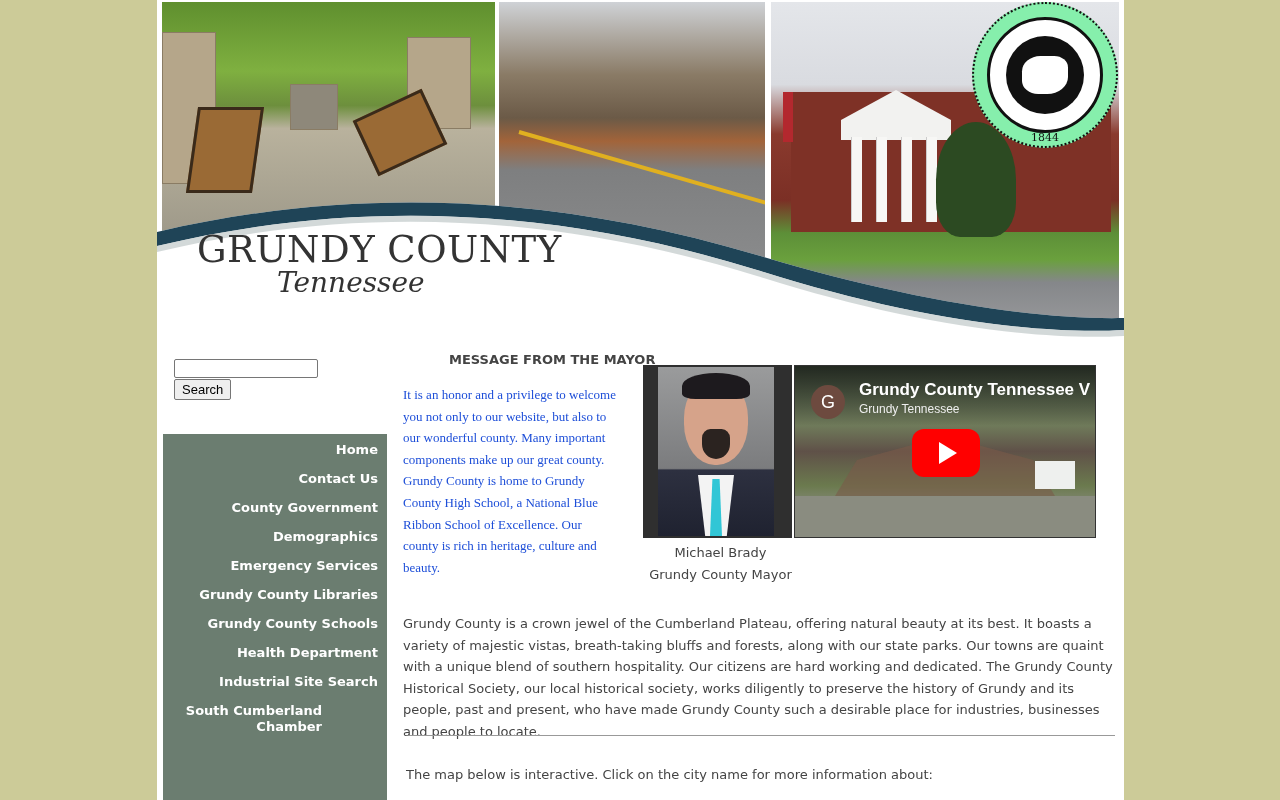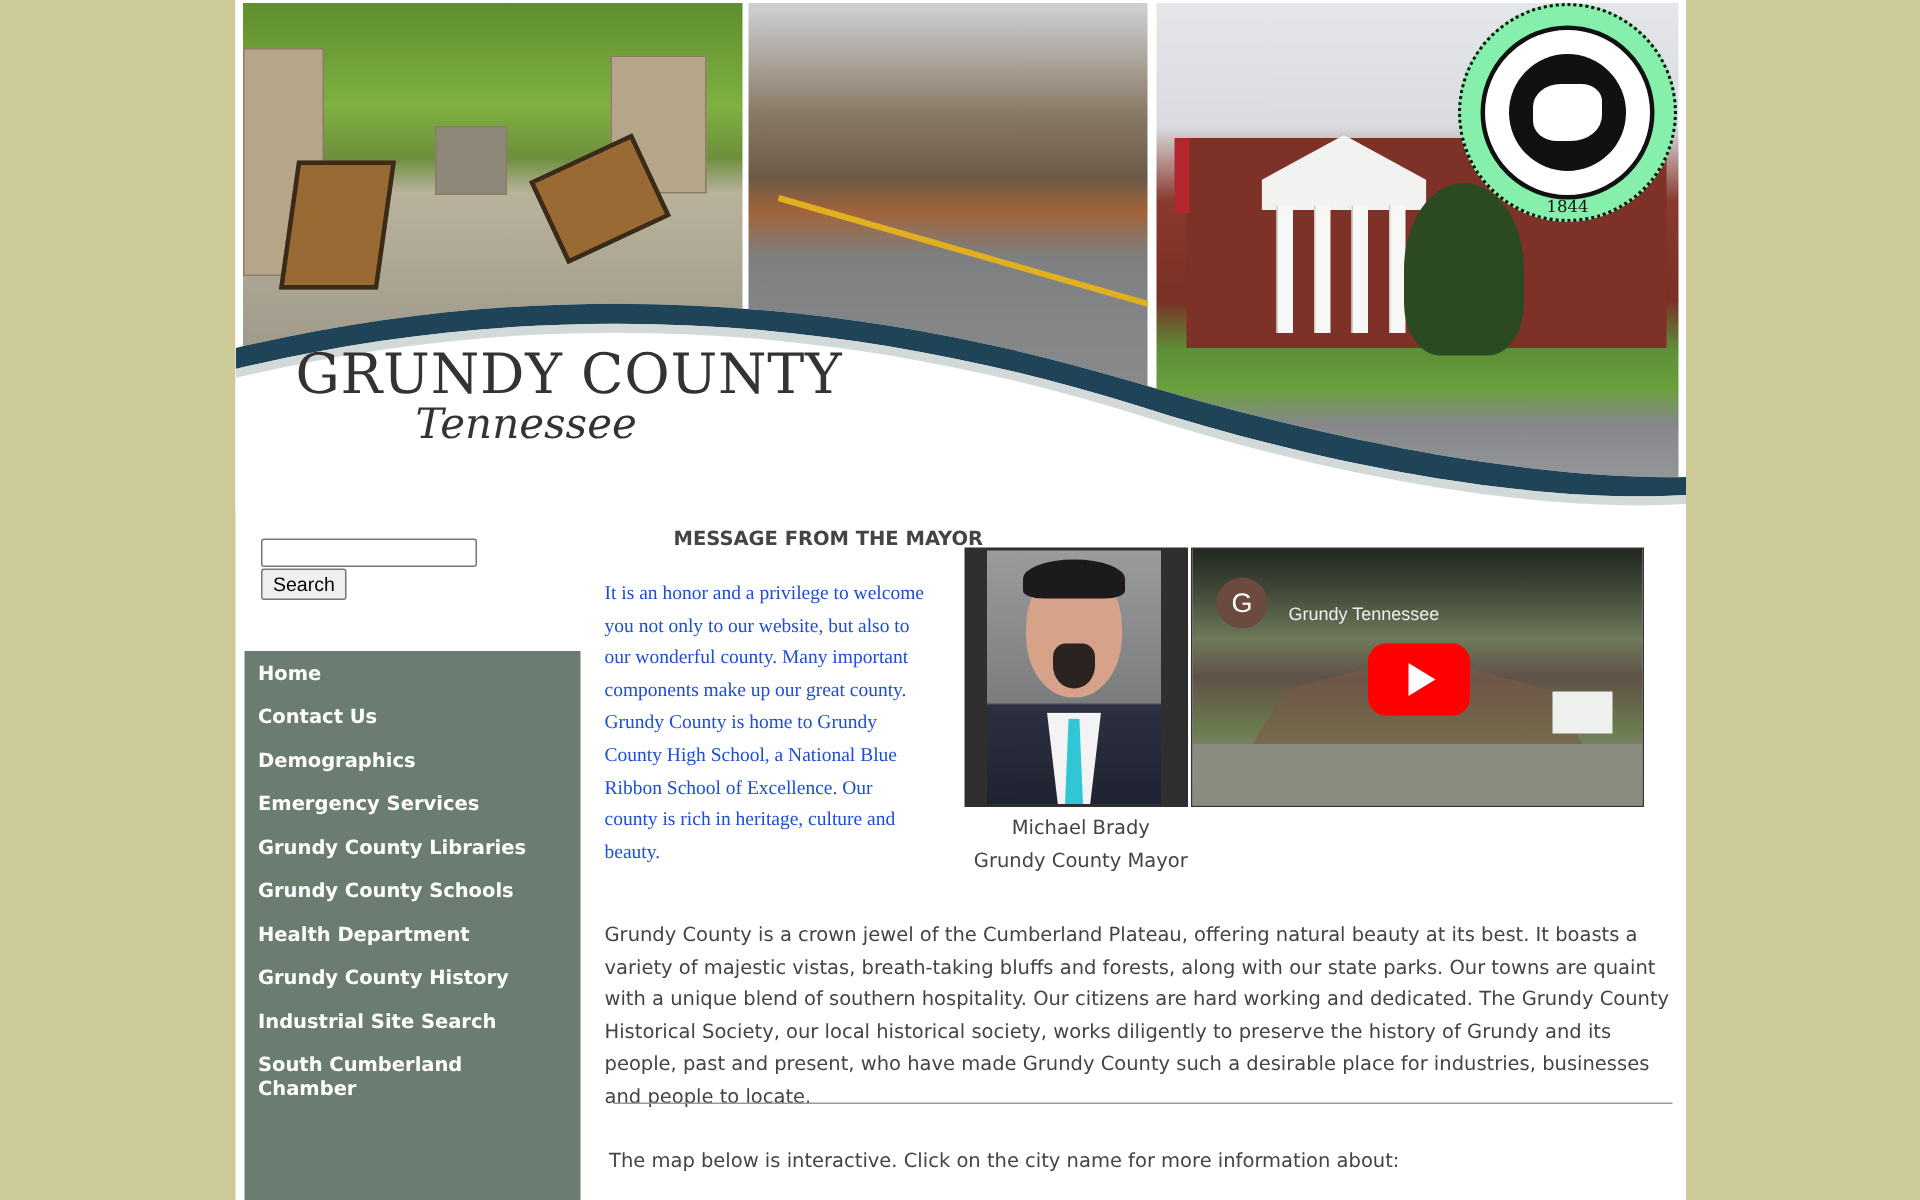--- a/index.html
+++ b/index.html
@@ -234,6 +234,7 @@
       <div style="position:absolute;left:240px;top:95px;width:40px;height:28px;background:#eef0ee;"></div>
       <div class="video-shade"></div>
       <div class="channel-avatar">G</div>
+      <div class="video-title">Grundy County Tennessee V</div>
       <div class="video-channel">Grundy Tennessee</div>
       <div class="play-button">
         <span class="play-triangle"></span>

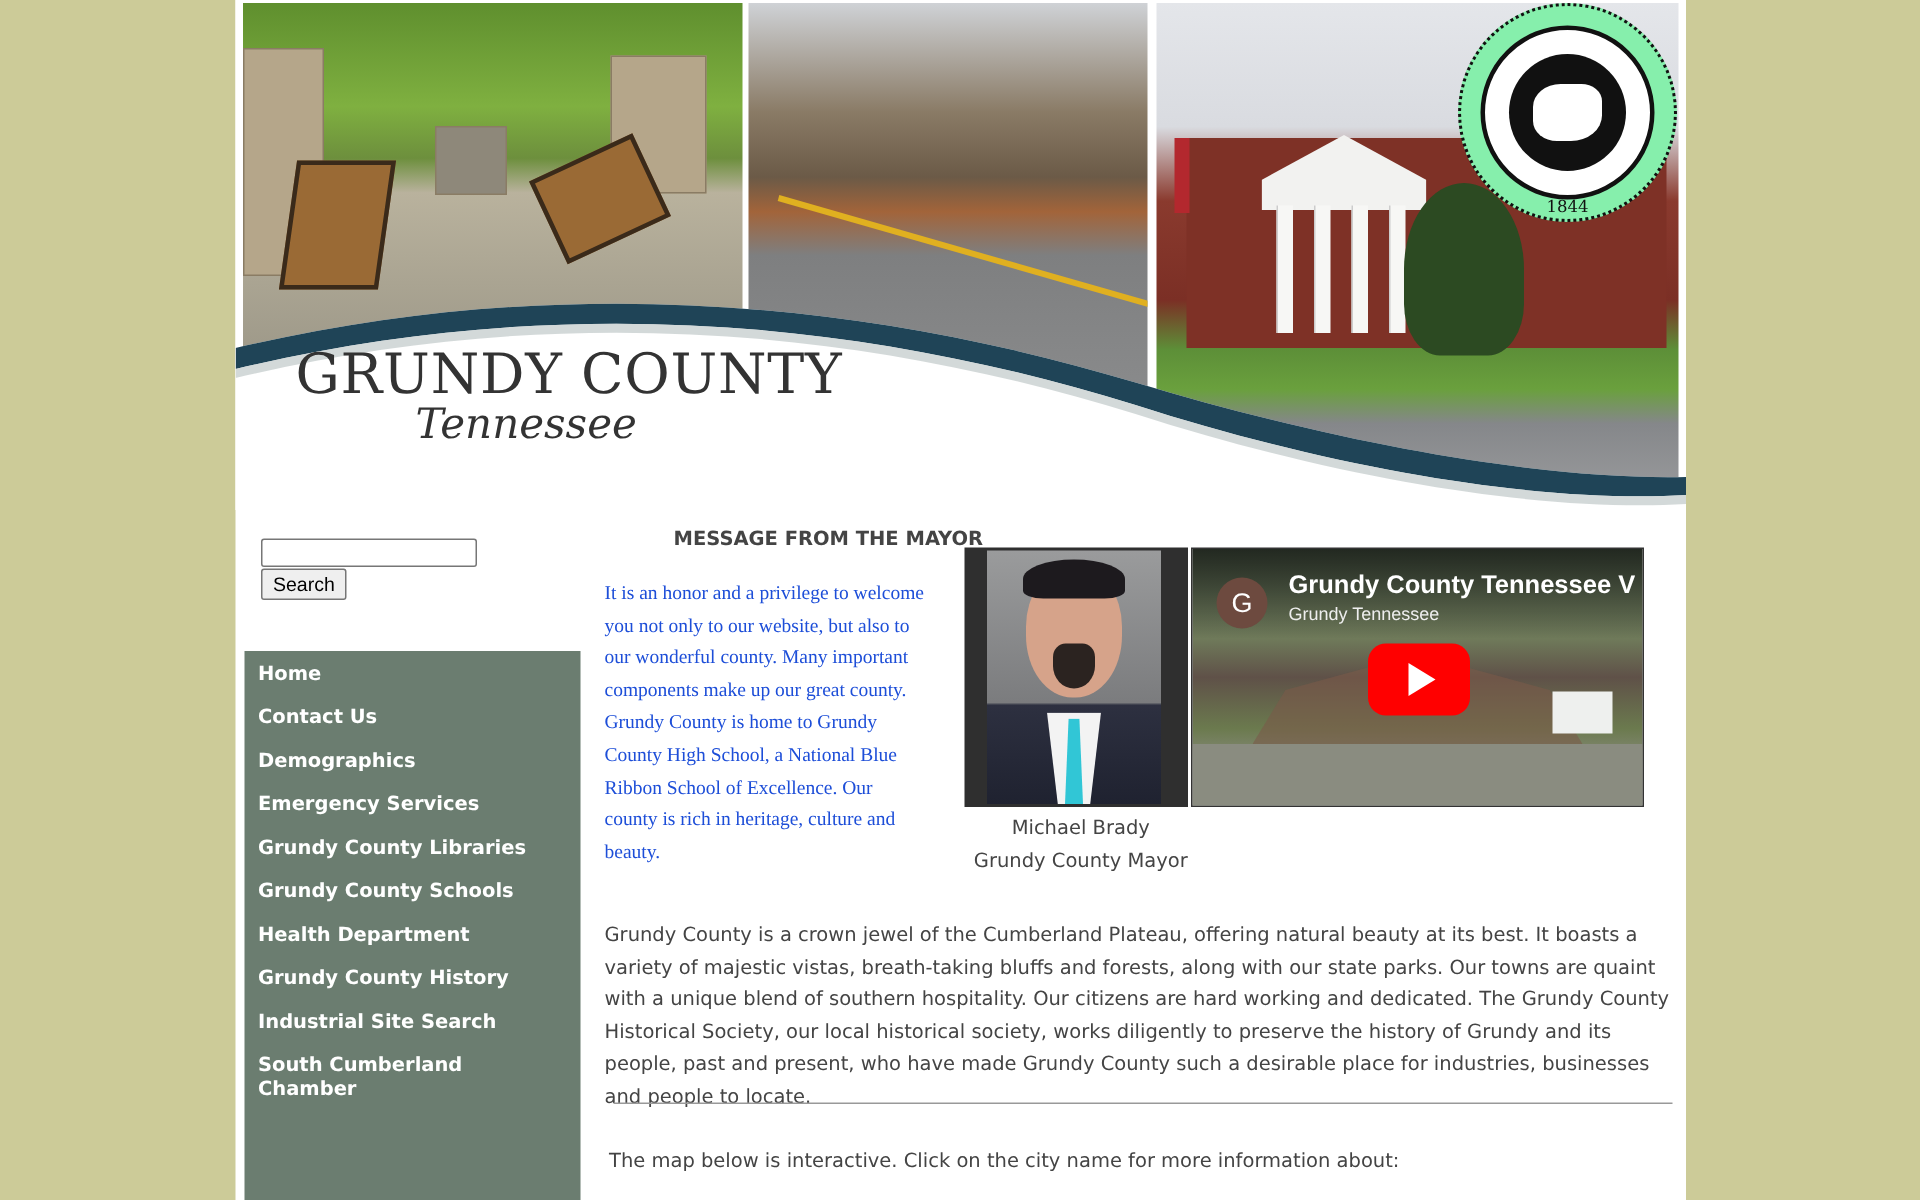--- a/index.html
+++ b/index.html
@@ -63,7 +63,7 @@
     font-size: 13px; color: #fff; text-decoration: none; line-height: 16px; margin-top: 0;
   }
   .nav-list { padding-top: 7px; }
-  .nav-row { height: 29px; box-sizing: border-box; padding-top: 1px; }
+  .nav-row { height: 29px; box-sizing: border-box; padding-top: 1px; text-align: right; }
   .nav-row.double { height: 40px; }
   
   .main { position: absolute; left: 246px; top: 345px; width: 715px; }

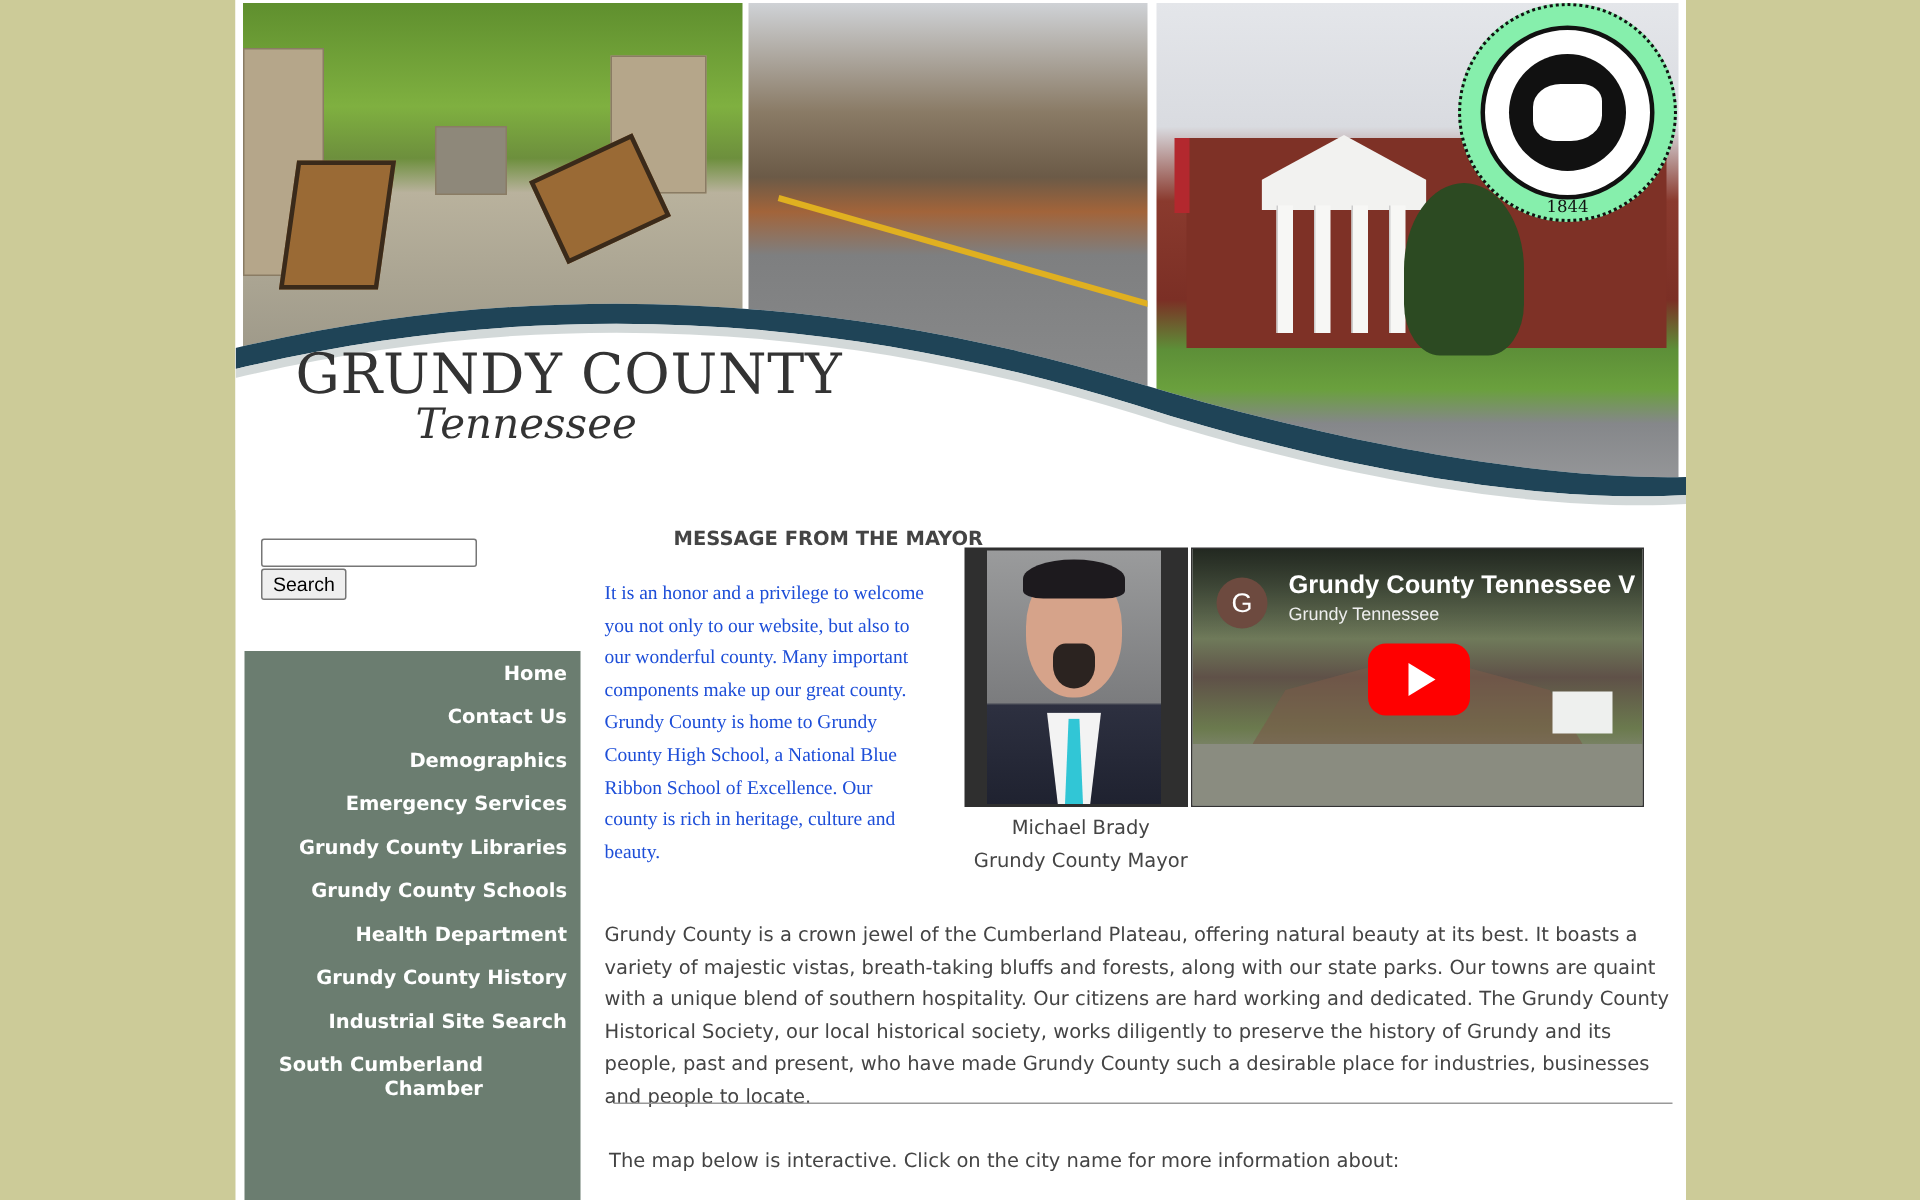--- a/index.html
+++ b/index.html
@@ -184,6 +184,9 @@
           <a class="nav-item" href="#">Contact Us</a>
         </div>
       <div class="nav-row">
+          <a class="nav-item" href="#">County Government</a>
+        </div>
+      <div class="nav-row">
           <a class="nav-item" href="#">Demographics</a>
         </div>
       <div class="nav-row">

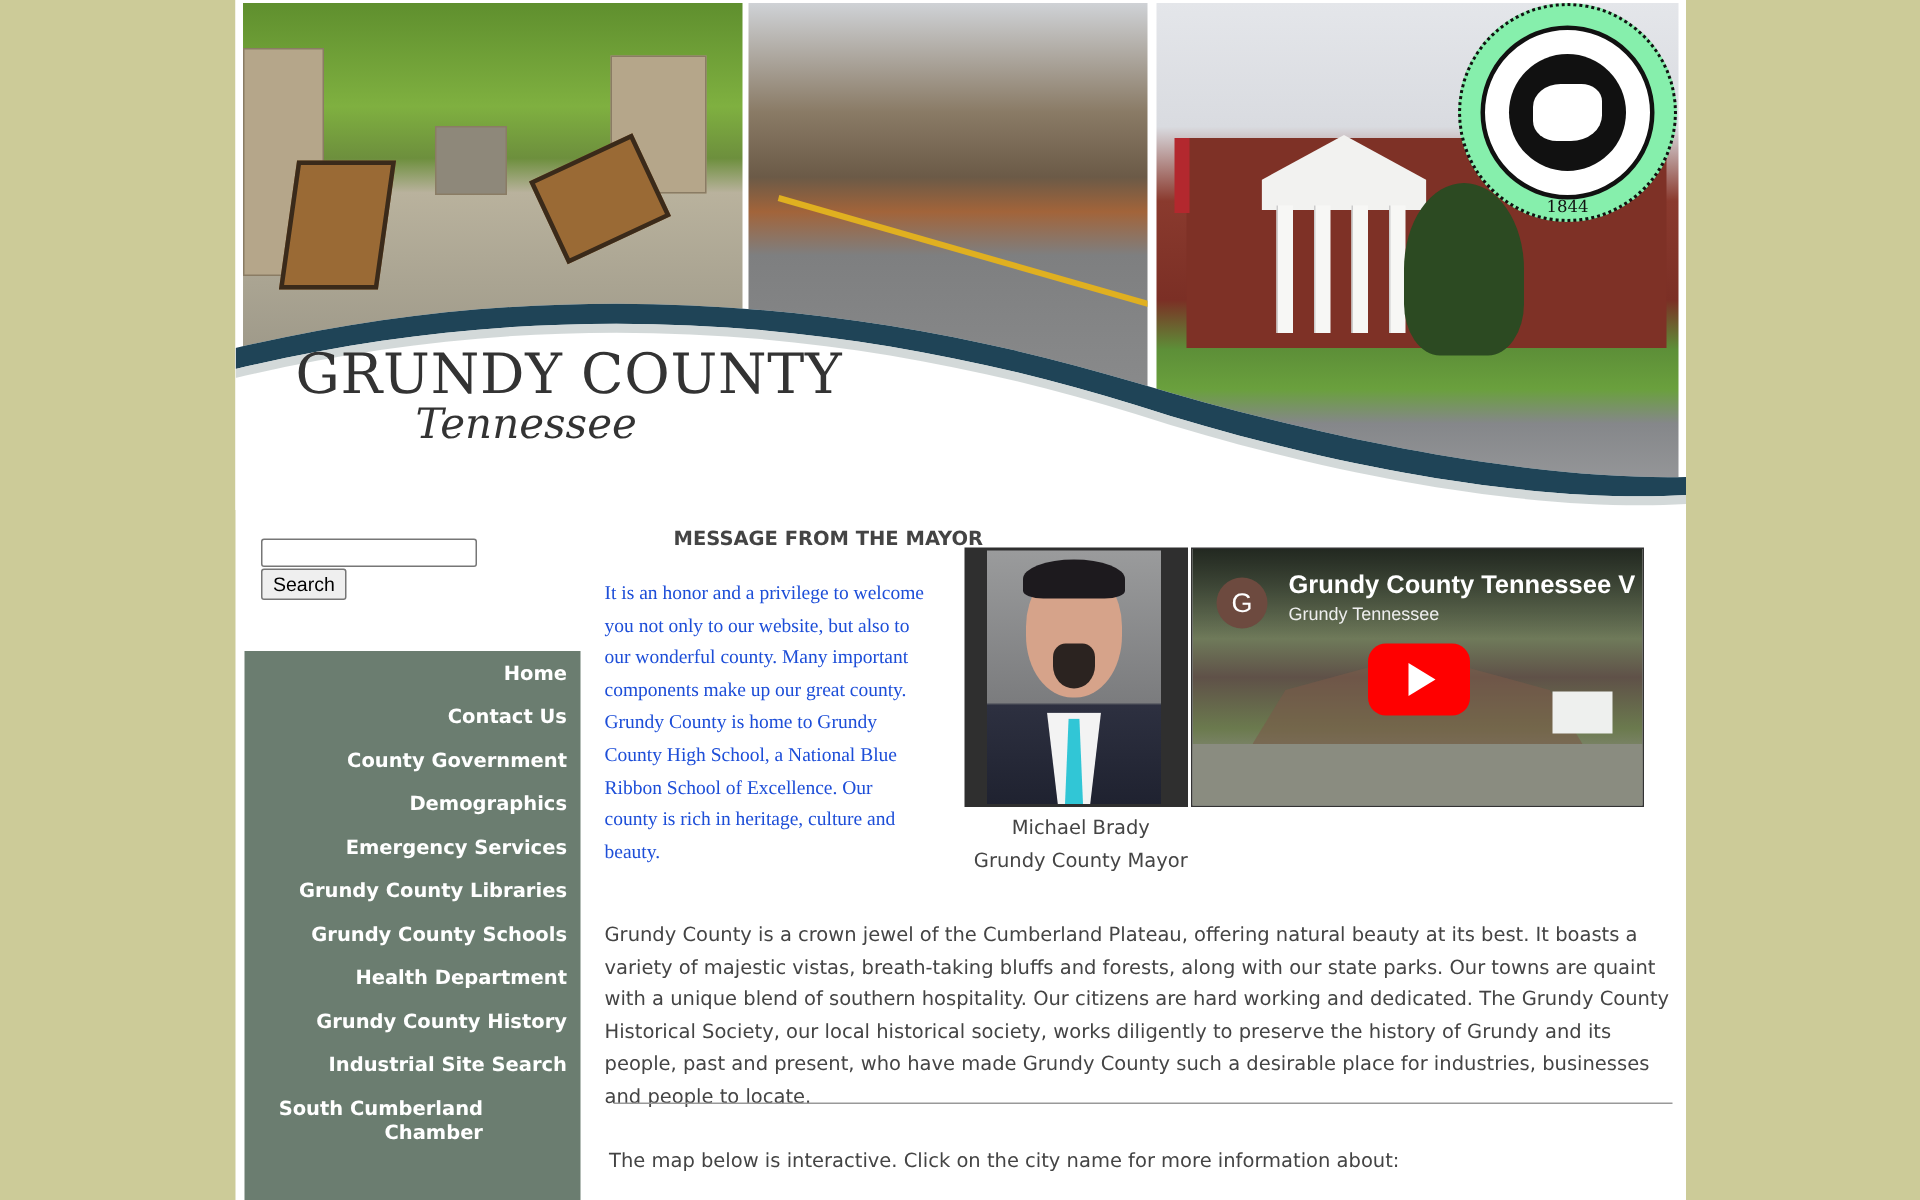--- a/index.html
+++ b/index.html
@@ -202,9 +202,6 @@
           <a class="nav-item" href="#">Health Department</a>
         </div>
       <div class="nav-row">
-          <a class="nav-item" href="#">Grundy County History</a>
-        </div>
-      <div class="nav-row">
           <a class="nav-item" href="#">Industrial Site Search</a>
         </div>
       <div class="nav-row double">

